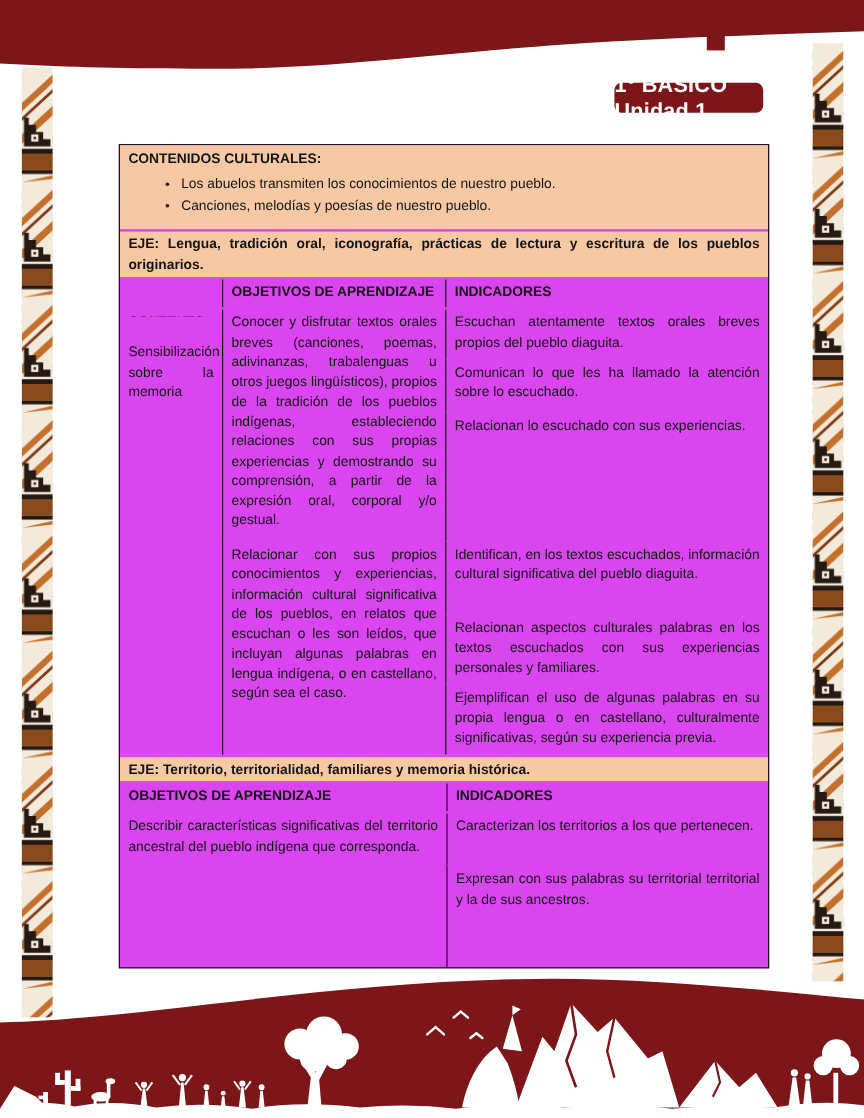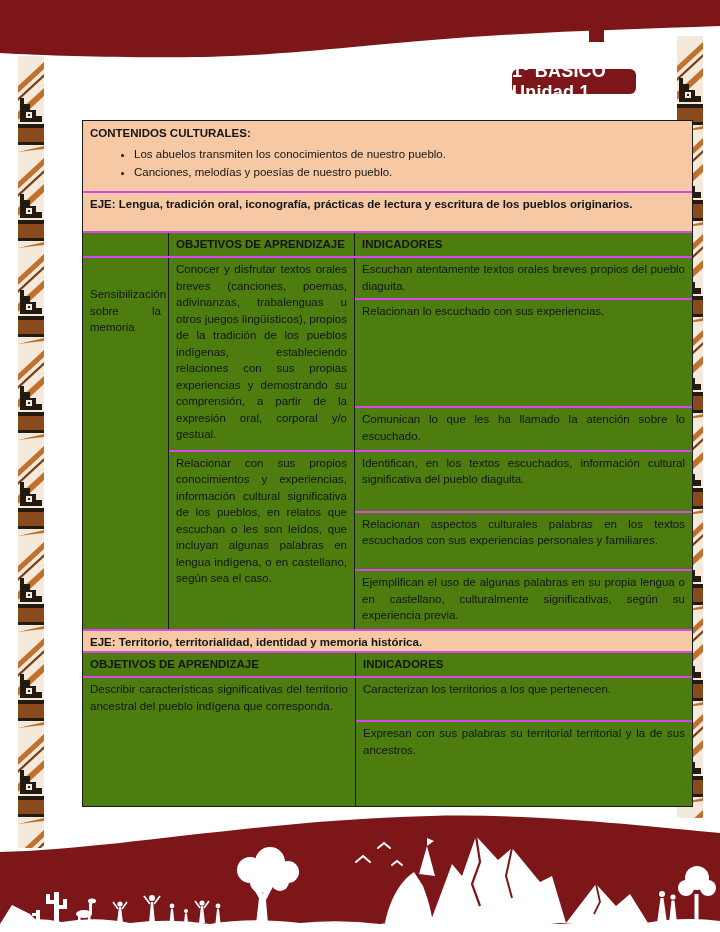--- a/index.html
+++ b/index.html
@@ -24,8 +24,8 @@
   .strip-right { left: 677px; top: 36px; }
   
   .doc-table {
-    position: absolute; left: 82px; top: 120px; width: 611px;
-    border: 1.5px solid #1a1a1a; background: #4d7c0f;
+    position: absolute; left: 99px; top: 120px; width: 542px;
+    border: 1.5px solid #1a1a1a; background: #d946ef;
     font-size: 11.5px; line-height: 16.5px;
   }
   .row  { width: 100%; }

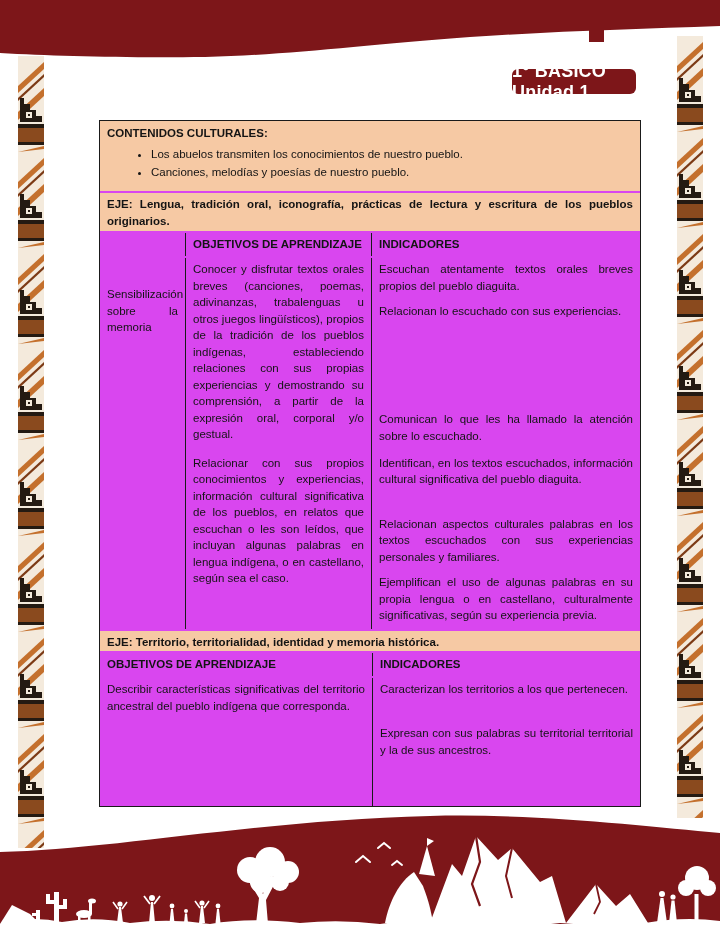--- a/index.html
+++ b/index.html
@@ -128,8 +128,8 @@
       </div>
       <div class="col c3 bl">
         <div class="cell just" style="height:40px">Escuchan atentamente textos orales breves propios del pueblo diaguita.</div>
+        <div class="cell just bt" style="height:44px">Comunican lo que les ha llamado la atención sobre lo escuchado.</div>
         <div class="cell just bt" style="height:109px">Relacionan lo escuchado con sus experiencias.</div>
-        <div class="cell just bt" style="height:44px">Comunican lo que les ha llamado la atención sobre lo escuchado.</div>
         <div class="cell just bt" style="height:61px">Identifican, en los textos escuchados, información cultural significativa del pueblo diaguita.</div>
         <div class="cell just bt" style="height:59px">Relacionan aspectos culturales palabras en los textos escuchados con sus experiencias personales y familiares.</div>
         <div class="cell just bt" style="height:60px">Ejemplifican el uso de algunas palabras en su propia lengua o en castellano, culturalmente significativas, según su experiencia previa.</div>

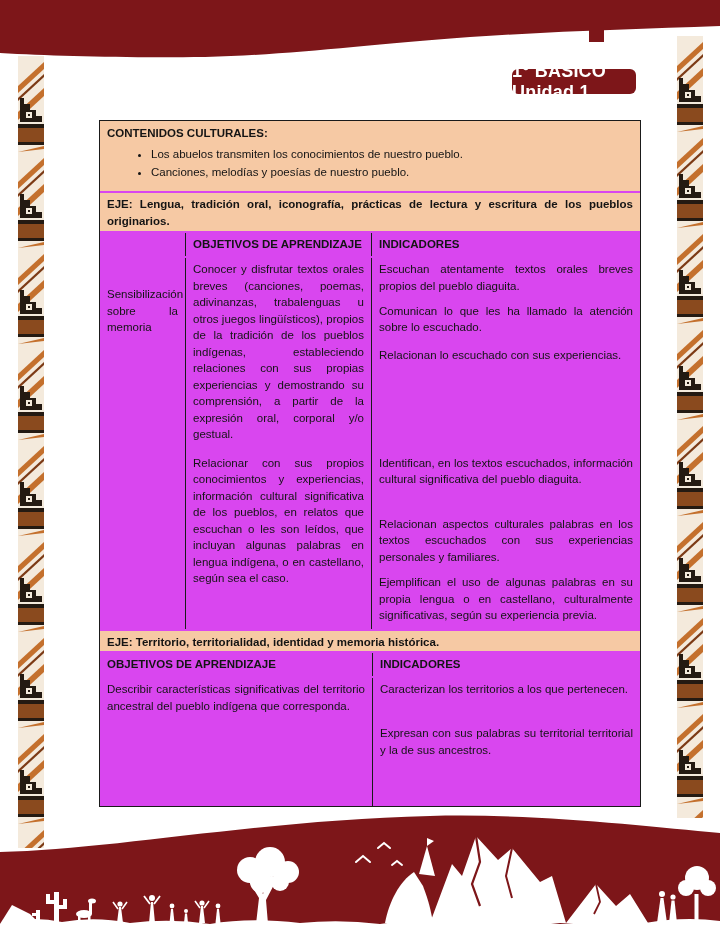--- a/index.html
+++ b/index.html
@@ -136,7 +136,7 @@
       </div>
     </div>
 
-    <div class="row peach eje eje2 bold bt">EJE: Territorio, territorialidad, identidad y memoria histórica.</div>
+    <div class="row peach eje eje2 bold bt">EJE: Territorio, territorialidad, familiares y memoria histórica.</div>
 
     <div class="row flex bt h-head">
       <div class="cell w272 bold">OBJETIVOS DE APRENDIZAJE</div>

